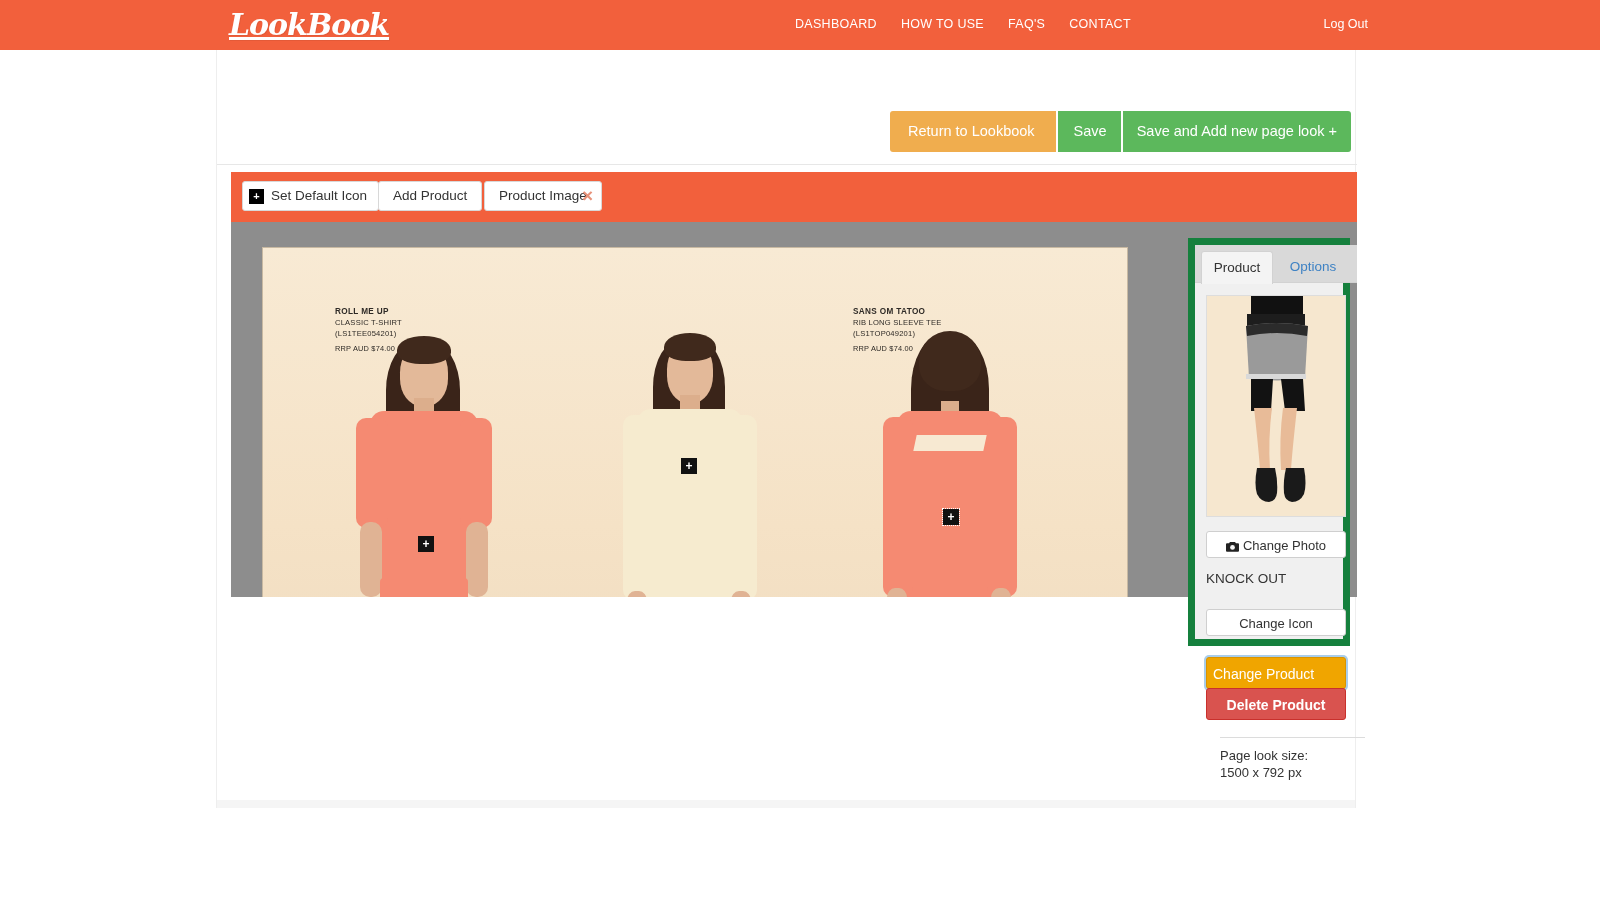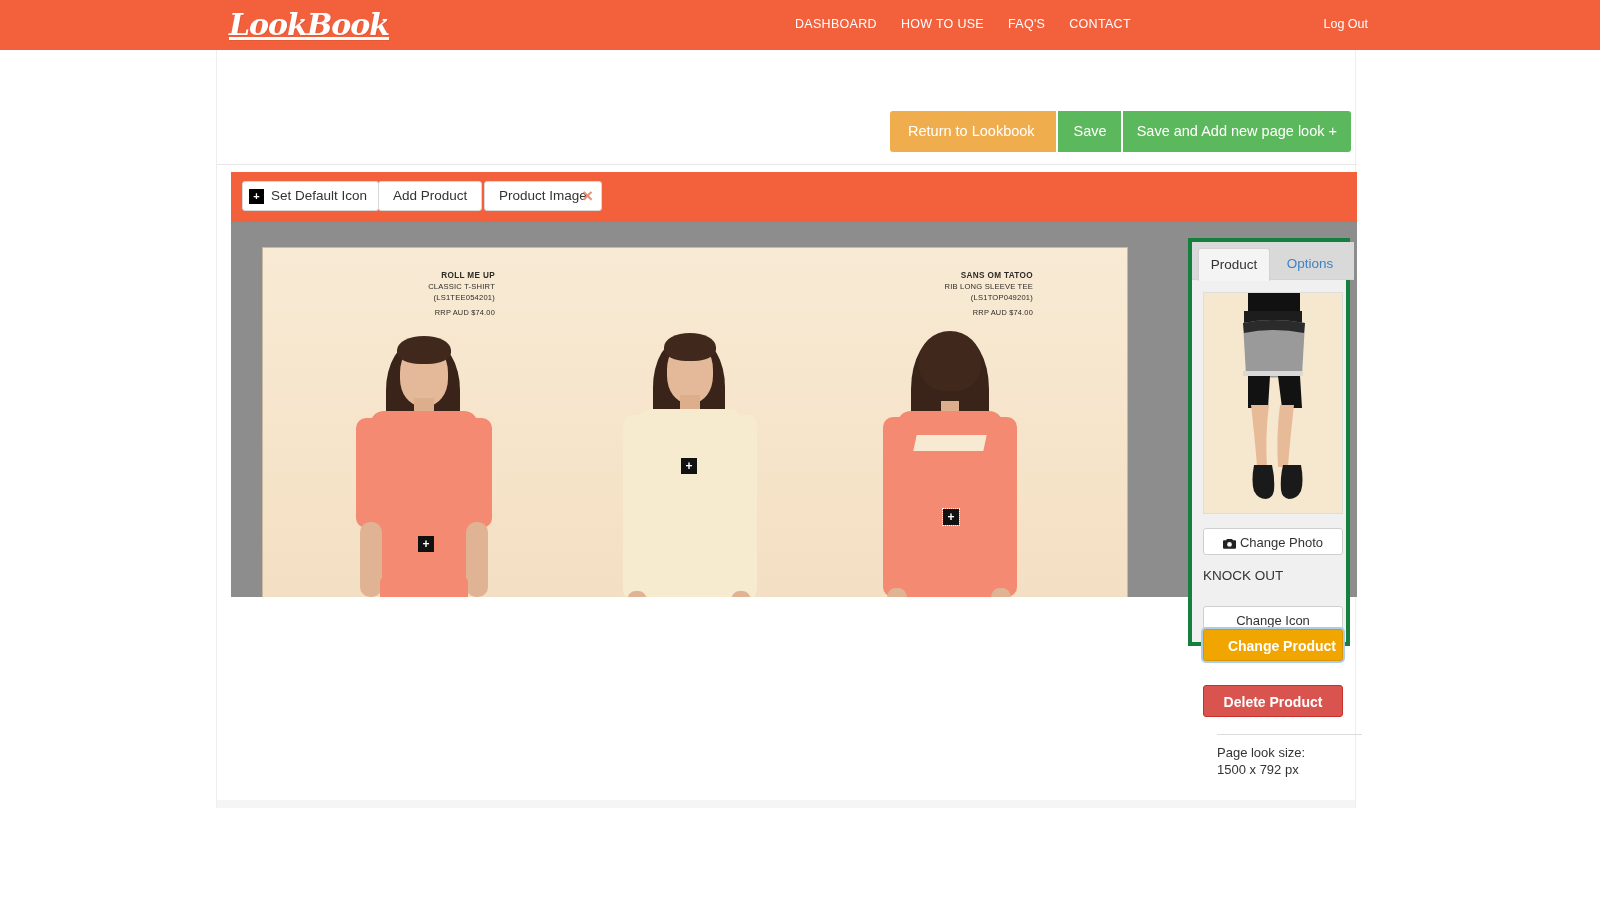--- a/index.html
+++ b/index.html
@@ -179,7 +179,7 @@
     position: absolute; left: 971px; top: 188px;
     width: 162px; height: 408px;
     background: #f0f0f0;
-    border: 4px solid #15803d;
+    border: 7px solid #15803d;
   }
   #tabs {
     position: absolute; left: 0; top: 0;

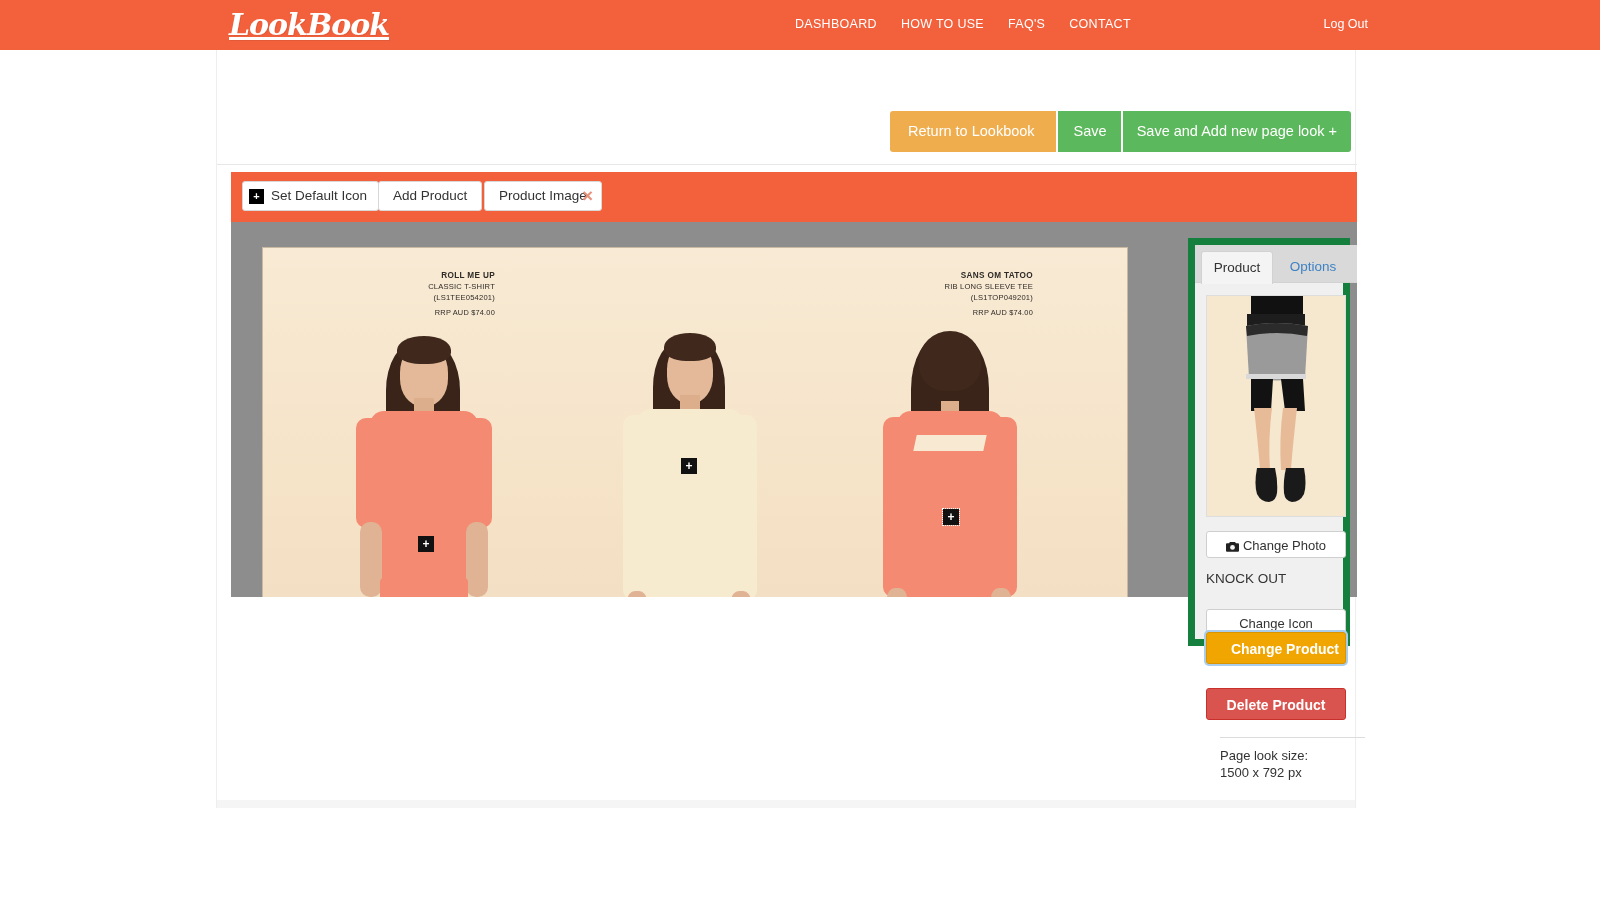--- a/index.html
+++ b/index.html
@@ -135,7 +135,7 @@
          background: linear-gradient(180deg,#f8ead4 0%,#f5e2c6 60%,#f0dcc0 100%); }
 
   
-  .caption { position: absolute; text-align: right; color: #2e2a26; }
+  .caption { position: absolute; text-align: left; color: #2e2a26; margin-top: 36px; }
   .caption .c-title { font-size: 8.2px; font-weight: bold; letter-spacing: .35px; line-height: 12px; }
   .caption .c-line  { font-size: 7.6px; line-height: 10.5px; letter-spacing: .2px; }
   .caption .c-price { font-size: 7.4px; line-height: 10.5px; margin-top: 5px; letter-spacing: .2px;}

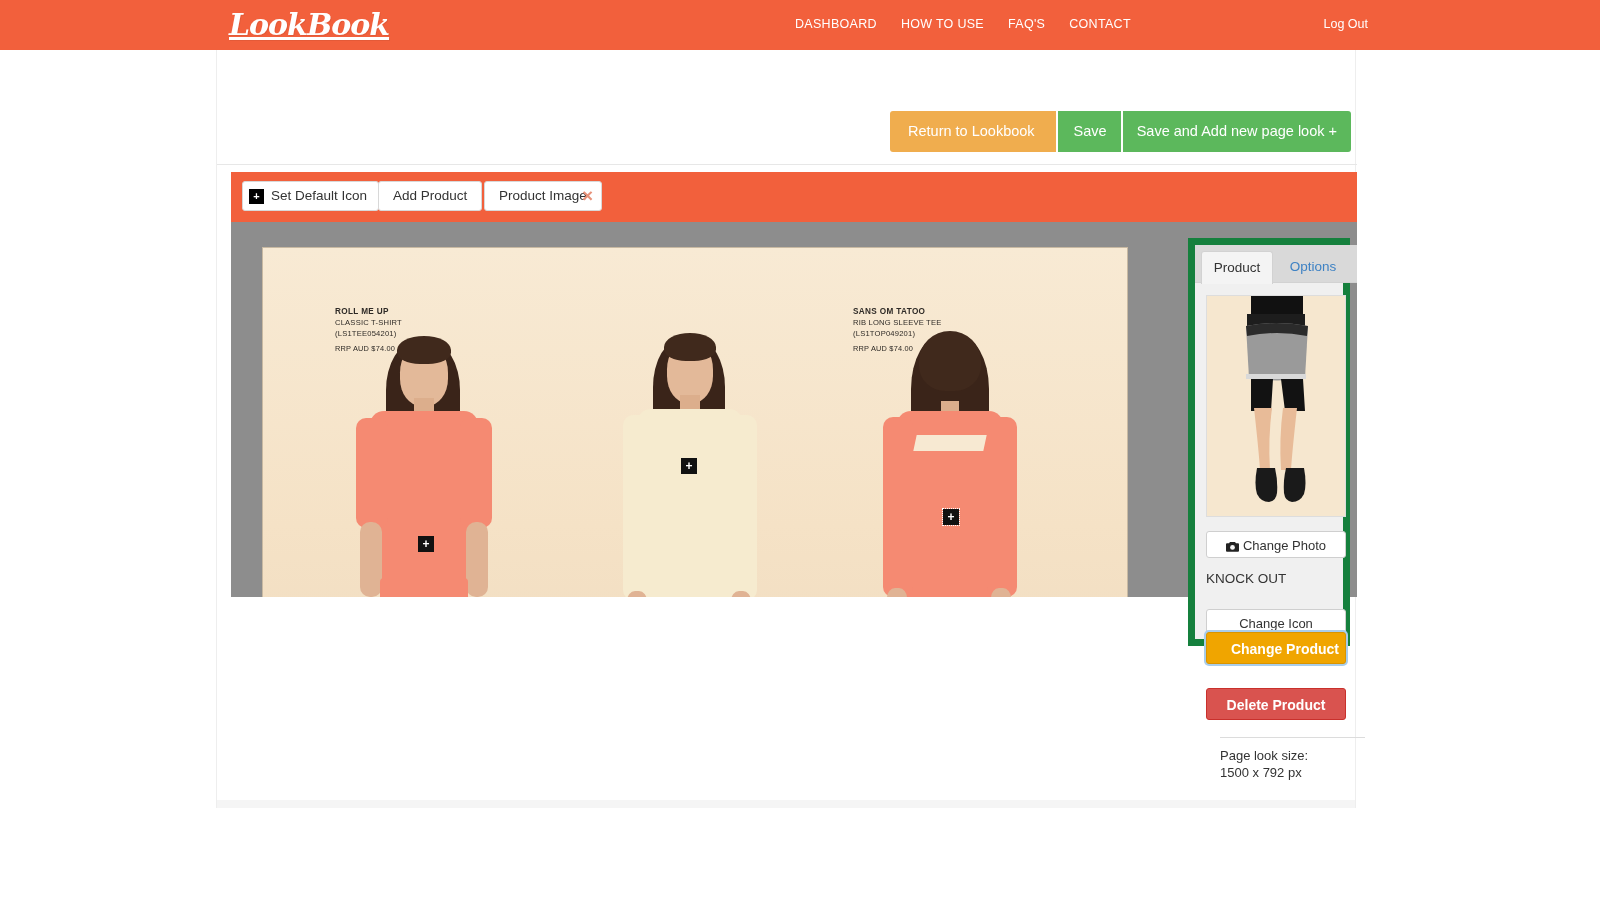--- a/index.html
+++ b/index.html
@@ -229,12 +229,12 @@
   }
 
   #btn-changeproduct {
-    position: absolute; left: 11px; top: 387px;
+    position: absolute; left: 11px; top: 412px;
     width: 140px; height: 32px;
     background: #f0a500; border: 1px solid #d99400;
     border-radius: 3px;
-    color: #fff; font-size: 14px; font-weight: bold;
-    line-height: 30px; text-align: right; cursor: pointer;
+    color: #fff; font-size: 14px; font-weight: normal;
+    line-height: 30px; text-align: left; cursor: pointer;
     box-shadow: 0 0 0 2px #a9cdea;
     font-family: "Liberation Sans", sans-serif;
   }

